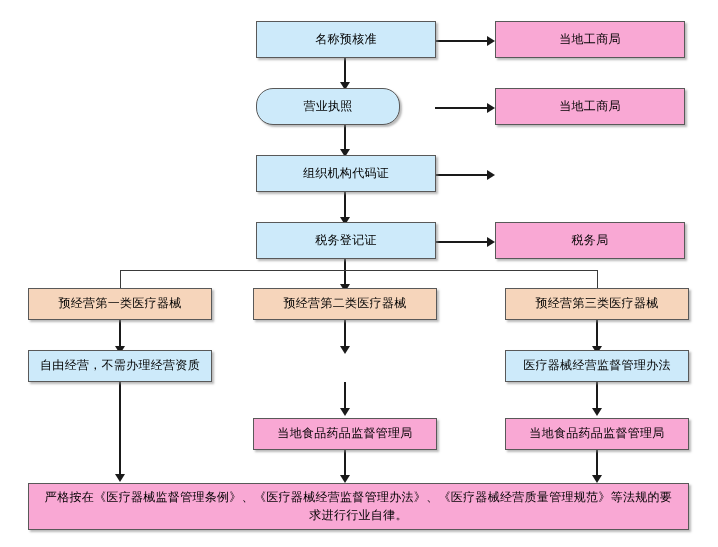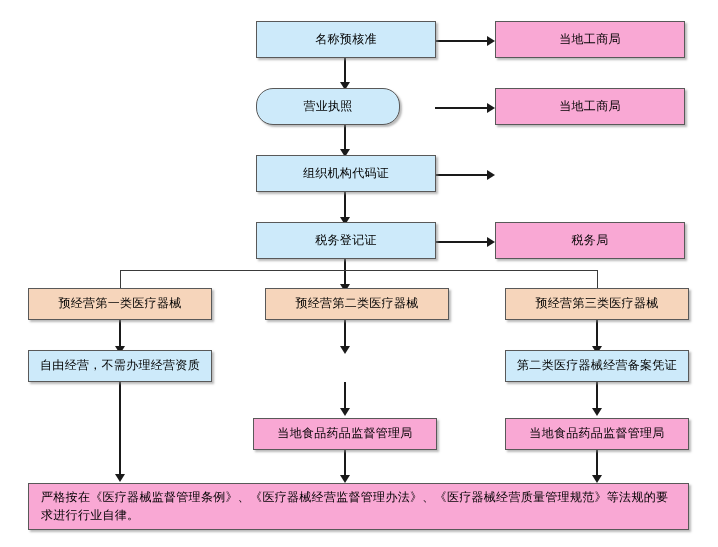--- a/index.html
+++ b/index.html
@@ -24,7 +24,7 @@
     display: flex;
     align-items: center;
     justify-content: center;
-    text-align: left;
+    text-align: center;
     font-size: 12px;
     line-height: 1.45;
     color: #000000;

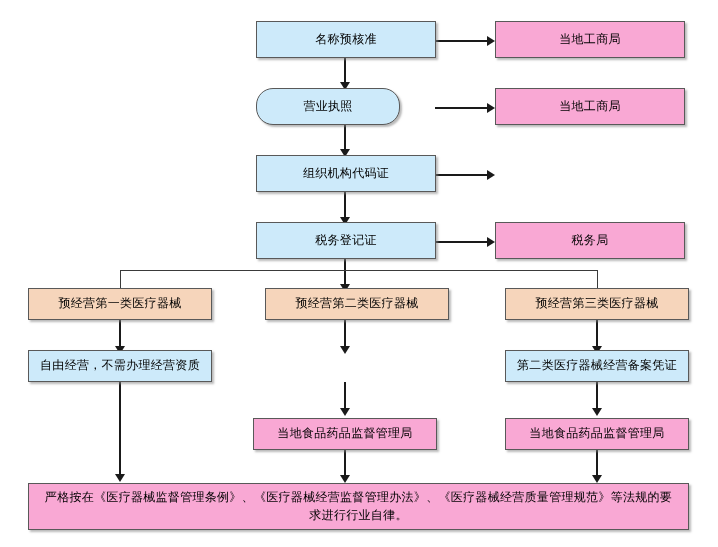--- a/index.html
+++ b/index.html
@@ -153,7 +153,7 @@
     <span class="label">预经营第一类医疗器械</span>
   </div>
 
-  <div class="node peach" style="left:265px; top:288px; width:184px; height:32px;">
+  <div class="node peach" style="left:253px; top:288px; width:184px; height:32px;">
     <span class="label">预经营第二类医疗器械</span>
   </div>
 

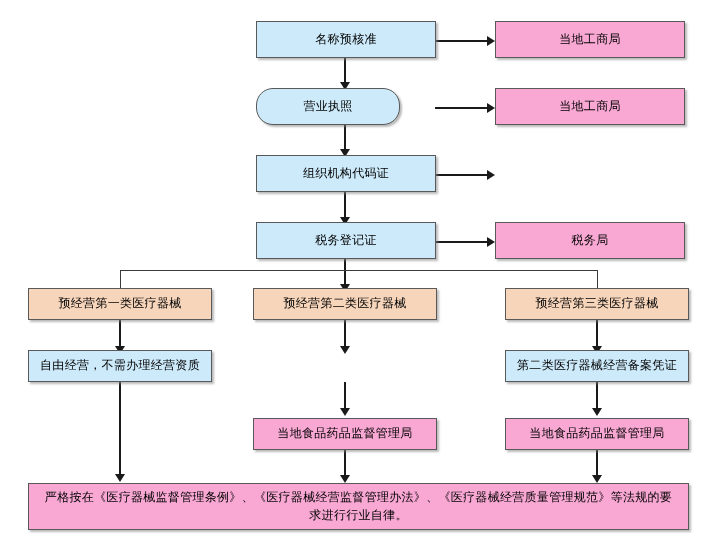--- a/index.html
+++ b/index.html
@@ -167,7 +167,7 @@
 
 
   <div class="node blue" style="left:505px; top:350px; width:184px; height:32px;">
-    <span class="label">第二类医疗器械经营备案凭证</span>
+    <span class="label">医疗器械经营监督管理办法</span>
   </div>
 
   <div class="node purple" style="left:253px; top:418px; width:184px; height:32px;">

